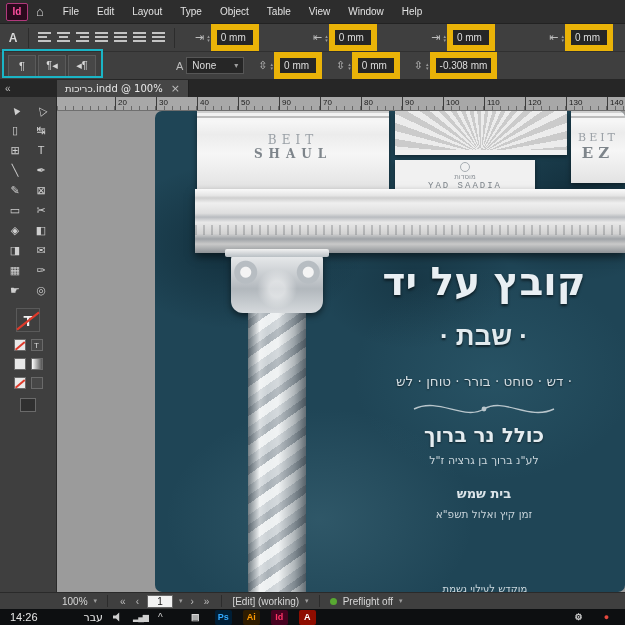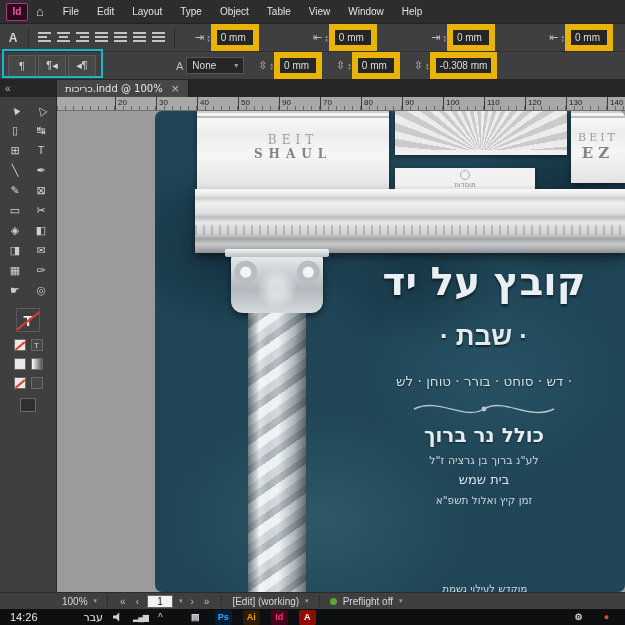--- a/index.html
+++ b/index.html
@@ -87,7 +87,7 @@
   .arch { position:absolute; left:240px; top:0; width:172px; height:44px;
      background:repeating-conic-gradient(from 240deg at 50% 110%, #ececec 0 5deg, #cbcbcb 5deg 10deg);
      border-bottom:5px solid #f1f1f1; box-shadow:0 2px 4px rgba(0,0,0,.4); }
-  .medallion { position:absolute; left:240px; top:49px; width:140px; height:32px; background:#f1f1f1; box-shadow:0 2px 5px rgba(0,0,0,.45); text-align:center; padding-top:2px;margin-top:8px; }
+  .medallion { position:absolute; left:240px; top:49px; width:140px; height:32px; background:#f1f1f1; box-shadow:0 2px 5px rgba(0,0,0,.45); text-align:center; padding-top:2px; }
   .med-emblem { width:10px; height:10px; margin:0 auto 1px; border:1px solid #a7adb2; border-radius:50%; }
   .med1 { font-size:7px; color:#8a9096; line-height:8px; }
   .med2 { font-family:Liberation Mono, monospace; font-size:9px; letter-spacing:2px; color:#7d848a; line-height:10px; }

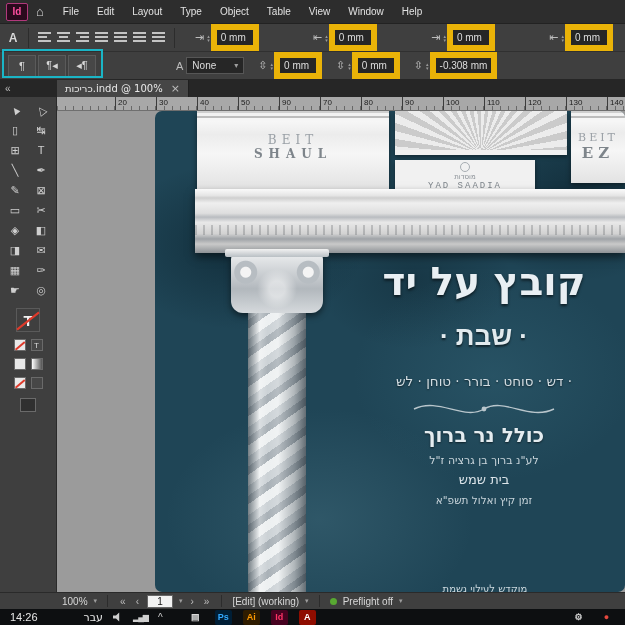--- a/index.html
+++ b/index.html
@@ -123,7 +123,7 @@
   .flourish { margin-top:12px; }
   .kollel { font-family:"DejaVu Sans", sans-serif; font-weight:bold; font-size:20px; margin-top:2px; color:#e4ecf0; text-shadow:0 1px 2px rgba(0,0,0,.55); }
   .dedic { font-family:"DejaVu Sans", sans-serif; font-size:11px; margin-top:7px; color:#c9d5db; }
-  .city { font-family:"DejaVu Sans", sans-serif; font-weight:normal; font-size:13px; margin-top:5px; color:#dbe4e9; }
+  .city { font-family:"DejaVu Sans", sans-serif; font-weight:bold; font-size:13px; margin-top:19px; color:#dbe4e9; }
   .season { font-family:"DejaVu Sans", sans-serif; font-size:10.5px; margin-top:7px; color:#c9d5db; }
   .bottom-line { position:absolute; left:190px; right:0; bottom:-2px; height:11px; overflow:hidden; text-align:center; font-family:"DejaVu Sans", sans-serif; font-size:10px; color:#cfdbe1; }
 

